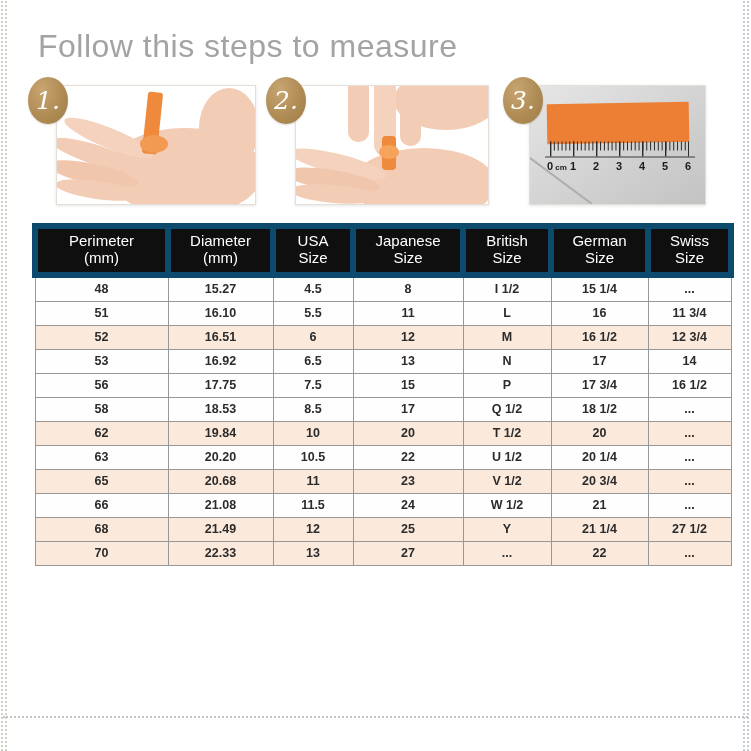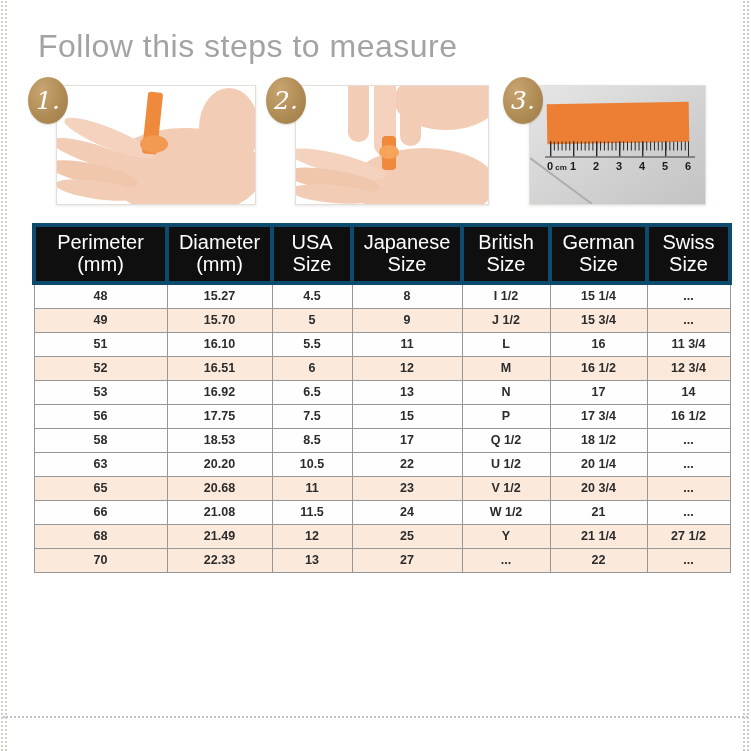--- a/index.html
+++ b/index.html
@@ -42,8 +42,8 @@
   }
   .size-table th {
     background:#0f0f0f; color:#fff; font-weight:400;
-    font-size:20px; line-height:1.12; padding:4px 0 5px;
-    border:4px solid #0c4a6e; vertical-align:middle;
+    font-size:15px; line-height:1.12; padding:4px 0 5px;
+    border:6px solid #0c4a6e; vertical-align:middle;
   }
   .size-table th span { display:block; }
   .size-table td {

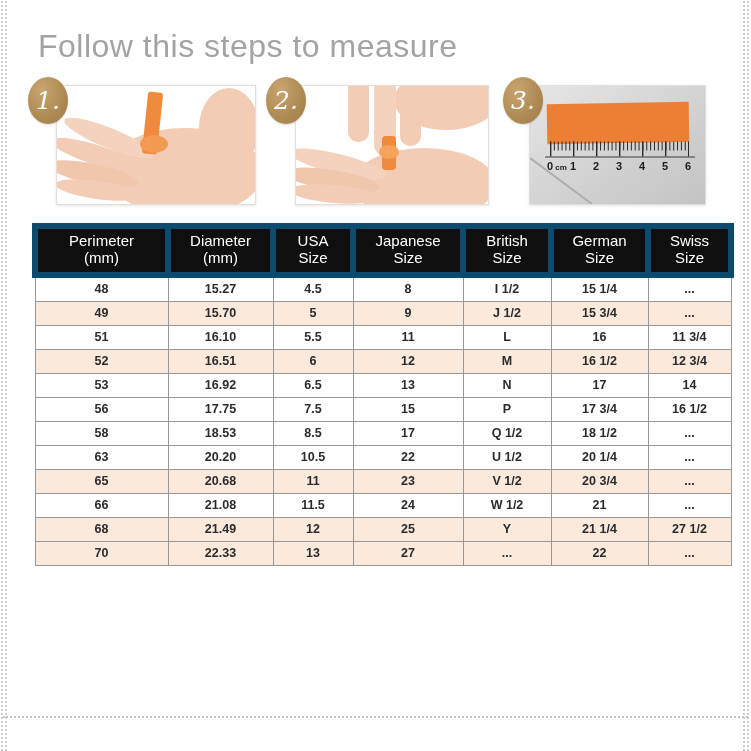--- a/index.html
+++ b/index.html
@@ -200,15 +200,6 @@
           <td>15 1/4</td>
           <td>...</td>
         </tr>
-        <tr class="alt">
-          <td>49</td>
-          <td>15.70</td>
-          <td>5</td>
-          <td>9</td>
-          <td>J 1/2</td>
-          <td>15 3/4</td>
-          <td>...</td>
-        </tr>
         <tr>
           <td>51</td>
           <td>16.10</td>

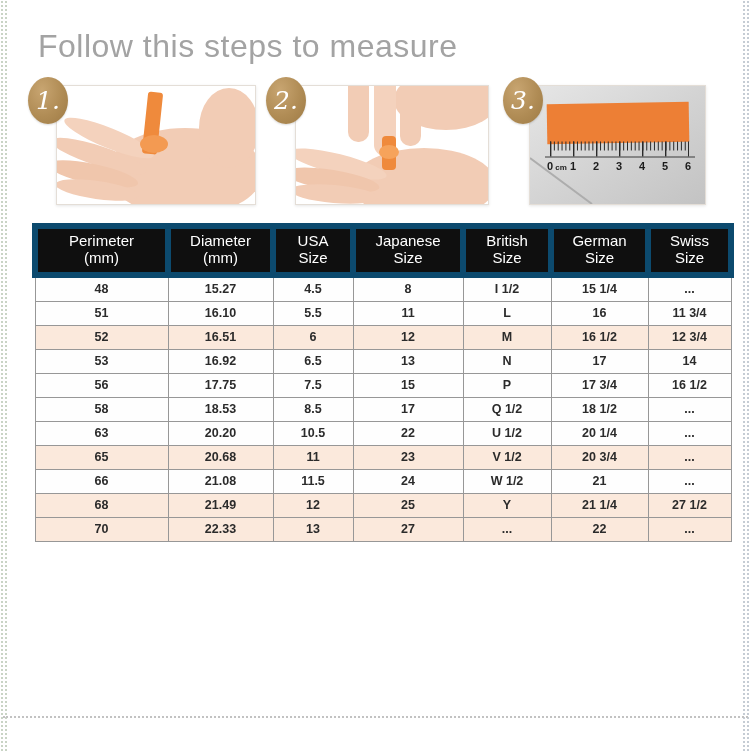--- a/index.html
+++ b/index.html
@@ -245,6 +245,15 @@
           <td>18 1/2</td>
           <td>...</td>
         </tr>
+        <tr class="alt">
+          <td>62</td>
+          <td>19.84</td>
+          <td>10</td>
+          <td>20</td>
+          <td>T 1/2</td>
+          <td>20</td>
+          <td>...</td>
+        </tr>
         <tr>
           <td>63</td>
           <td>20.20</td>

